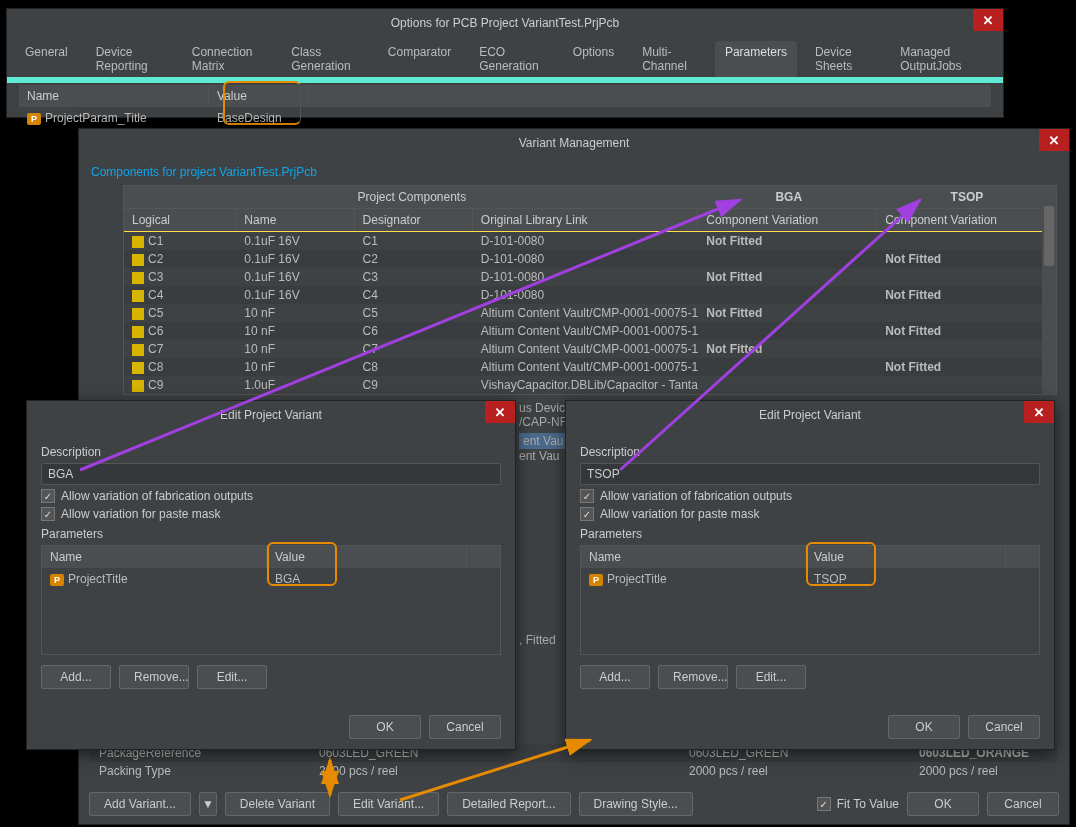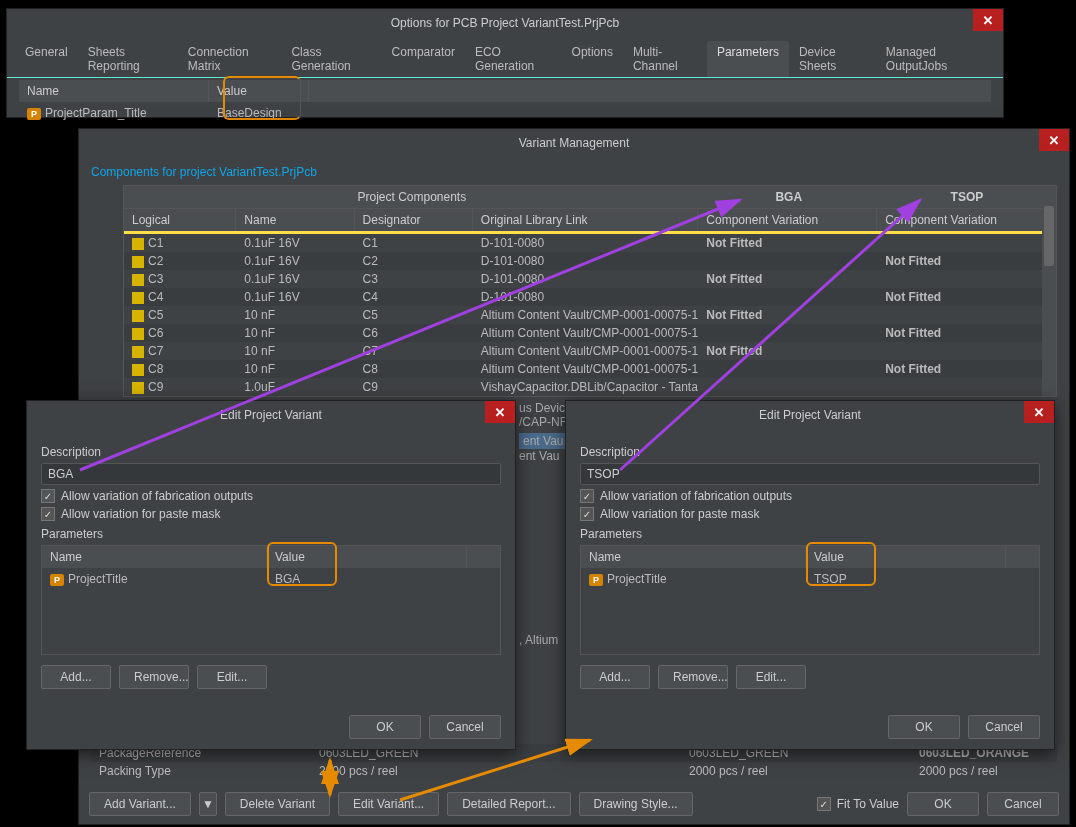--- a/index.html
+++ b/index.html
@@ -47,8 +47,8 @@
   .tabs {
     display: flex;
     padding: 4px 8px 0 8px;
-    gap: 0;
-    border-bottom: 1px solid #5eead4;
+    gap: 8px;
+    border-bottom: 6px solid #5eead4;
   }
   .tab {
     padding: 4px 10px;

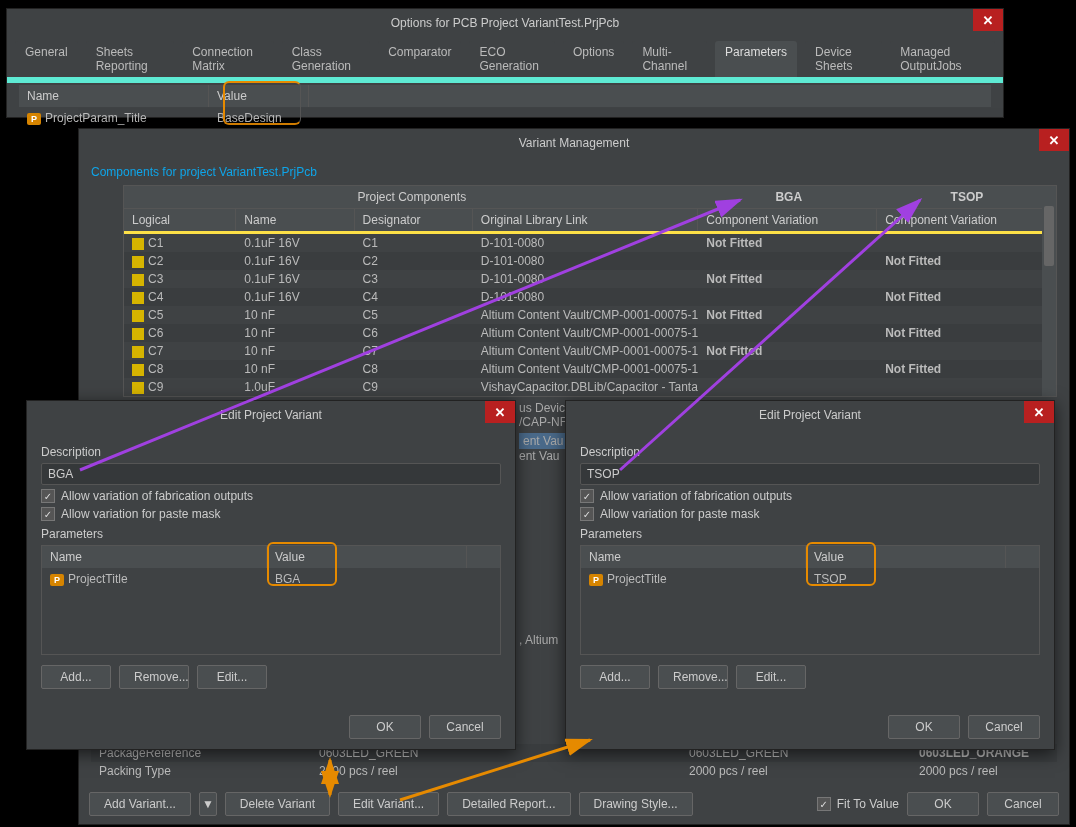--- a/index.html
+++ b/index.html
@@ -169,7 +169,7 @@
   </div>
   <div class="tabs">
     <div class="tab">General</div>
-    <div class="tab">Sheets Reporting</div>
+    <div class="tab">Device Reporting</div>
     <div class="tab">Connection Matrix</div>
     <div class="tab">Class Generation</div>
     <div class="tab">Comparator</div>

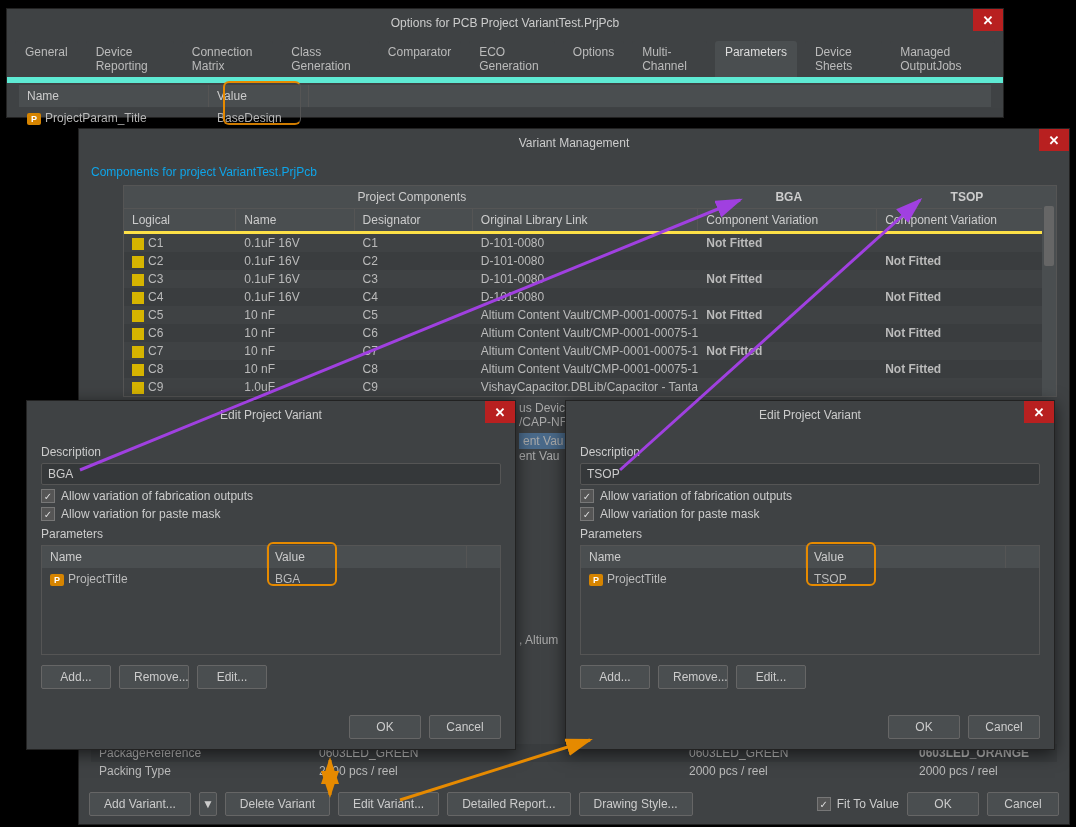--- a/index.html
+++ b/index.html
@@ -151,7 +151,7 @@
   .vm-table { display:flex; flex-direction:column; }
   .vm-top-header { display:flex; background:#4a4e50; border-bottom:1px solid #555;}
   .vm-top-header > div { padding:4px 8px; text-align:center; font-size:12px; color:#ccc;}
-  .vm-col-header { display:flex; background:#4a4e50; border-bottom:3px solid #fde047;justify-content:center;}
+  .vm-col-header { display:flex; background:#4a4e50; border-bottom:1px solid #fde047;justify-content:center;}
   .vm-col-header > div { padding:4px 8px; font-size:12px; color:#ccc; border-right:1px solid #555;}
   .vm-row { display:flex; font-size:12px; color:#bbb;}
   .vm-row > div { padding:2px 8px; overflow:hidden; white-space:nowrap;}

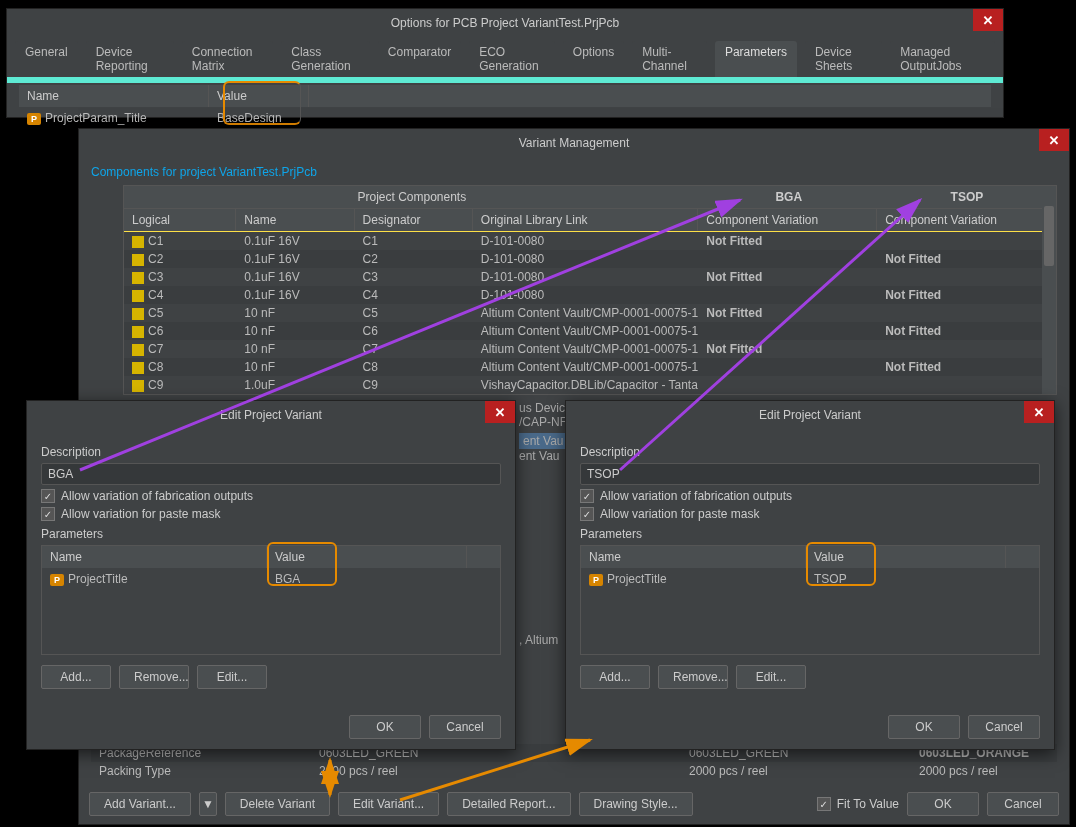--- a/index.html
+++ b/index.html
@@ -300,7 +300,7 @@
       <div style="background:#4a6a8a; padding:1px 4px; margin-top:4px;">ent Vau</div>
       <div>ent Vau</div>
     </div>
-    <div style="position:absolute; left:440px; top:504px; color:#aaa;">, Altium</div>
+    <div style="position:absolute; left:440px; top:504px; color:#aaa;">, Fitted</div>
   </div>
 
   <div style="position:absolute; bottom:44px; left:12px; right:12px;">

